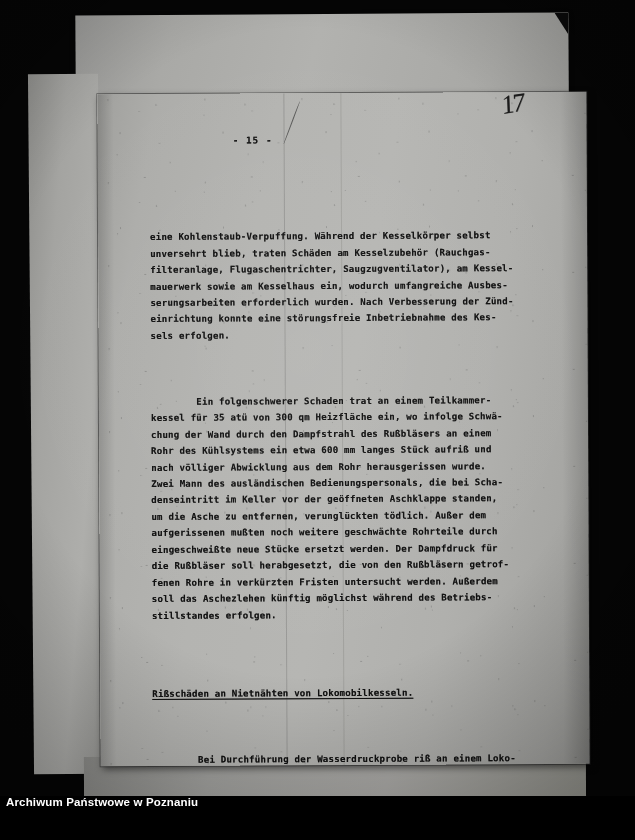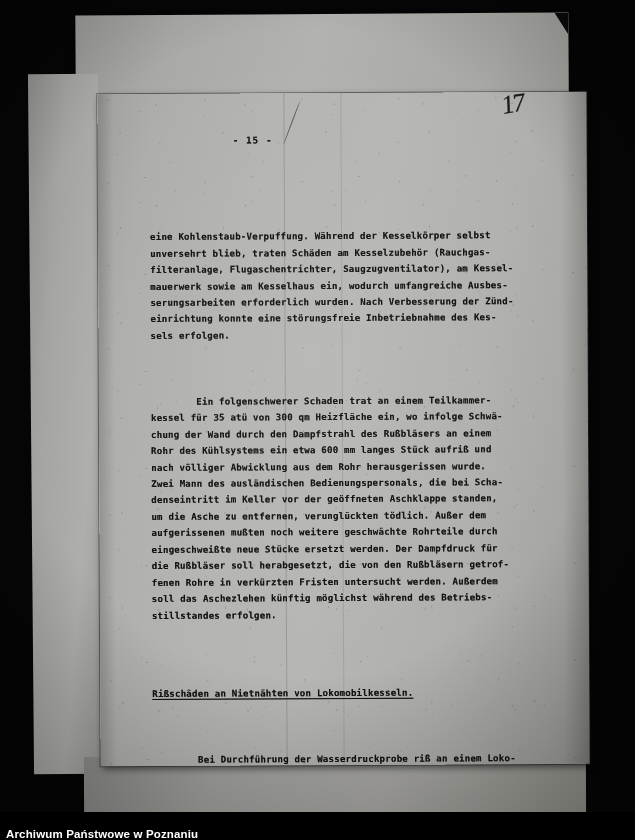--- a/index.html
+++ b/index.html
@@ -223,10 +223,10 @@
     left: 0;
     bottom: 0;
     width: 635px;
-    height: 28px;
+    height: 44px;
     background: #000000;
     display: flex;
-    align-items: flex-end;
+    align-items: flex-start;
     z-index: 70;
   }
   #footer-caption {

